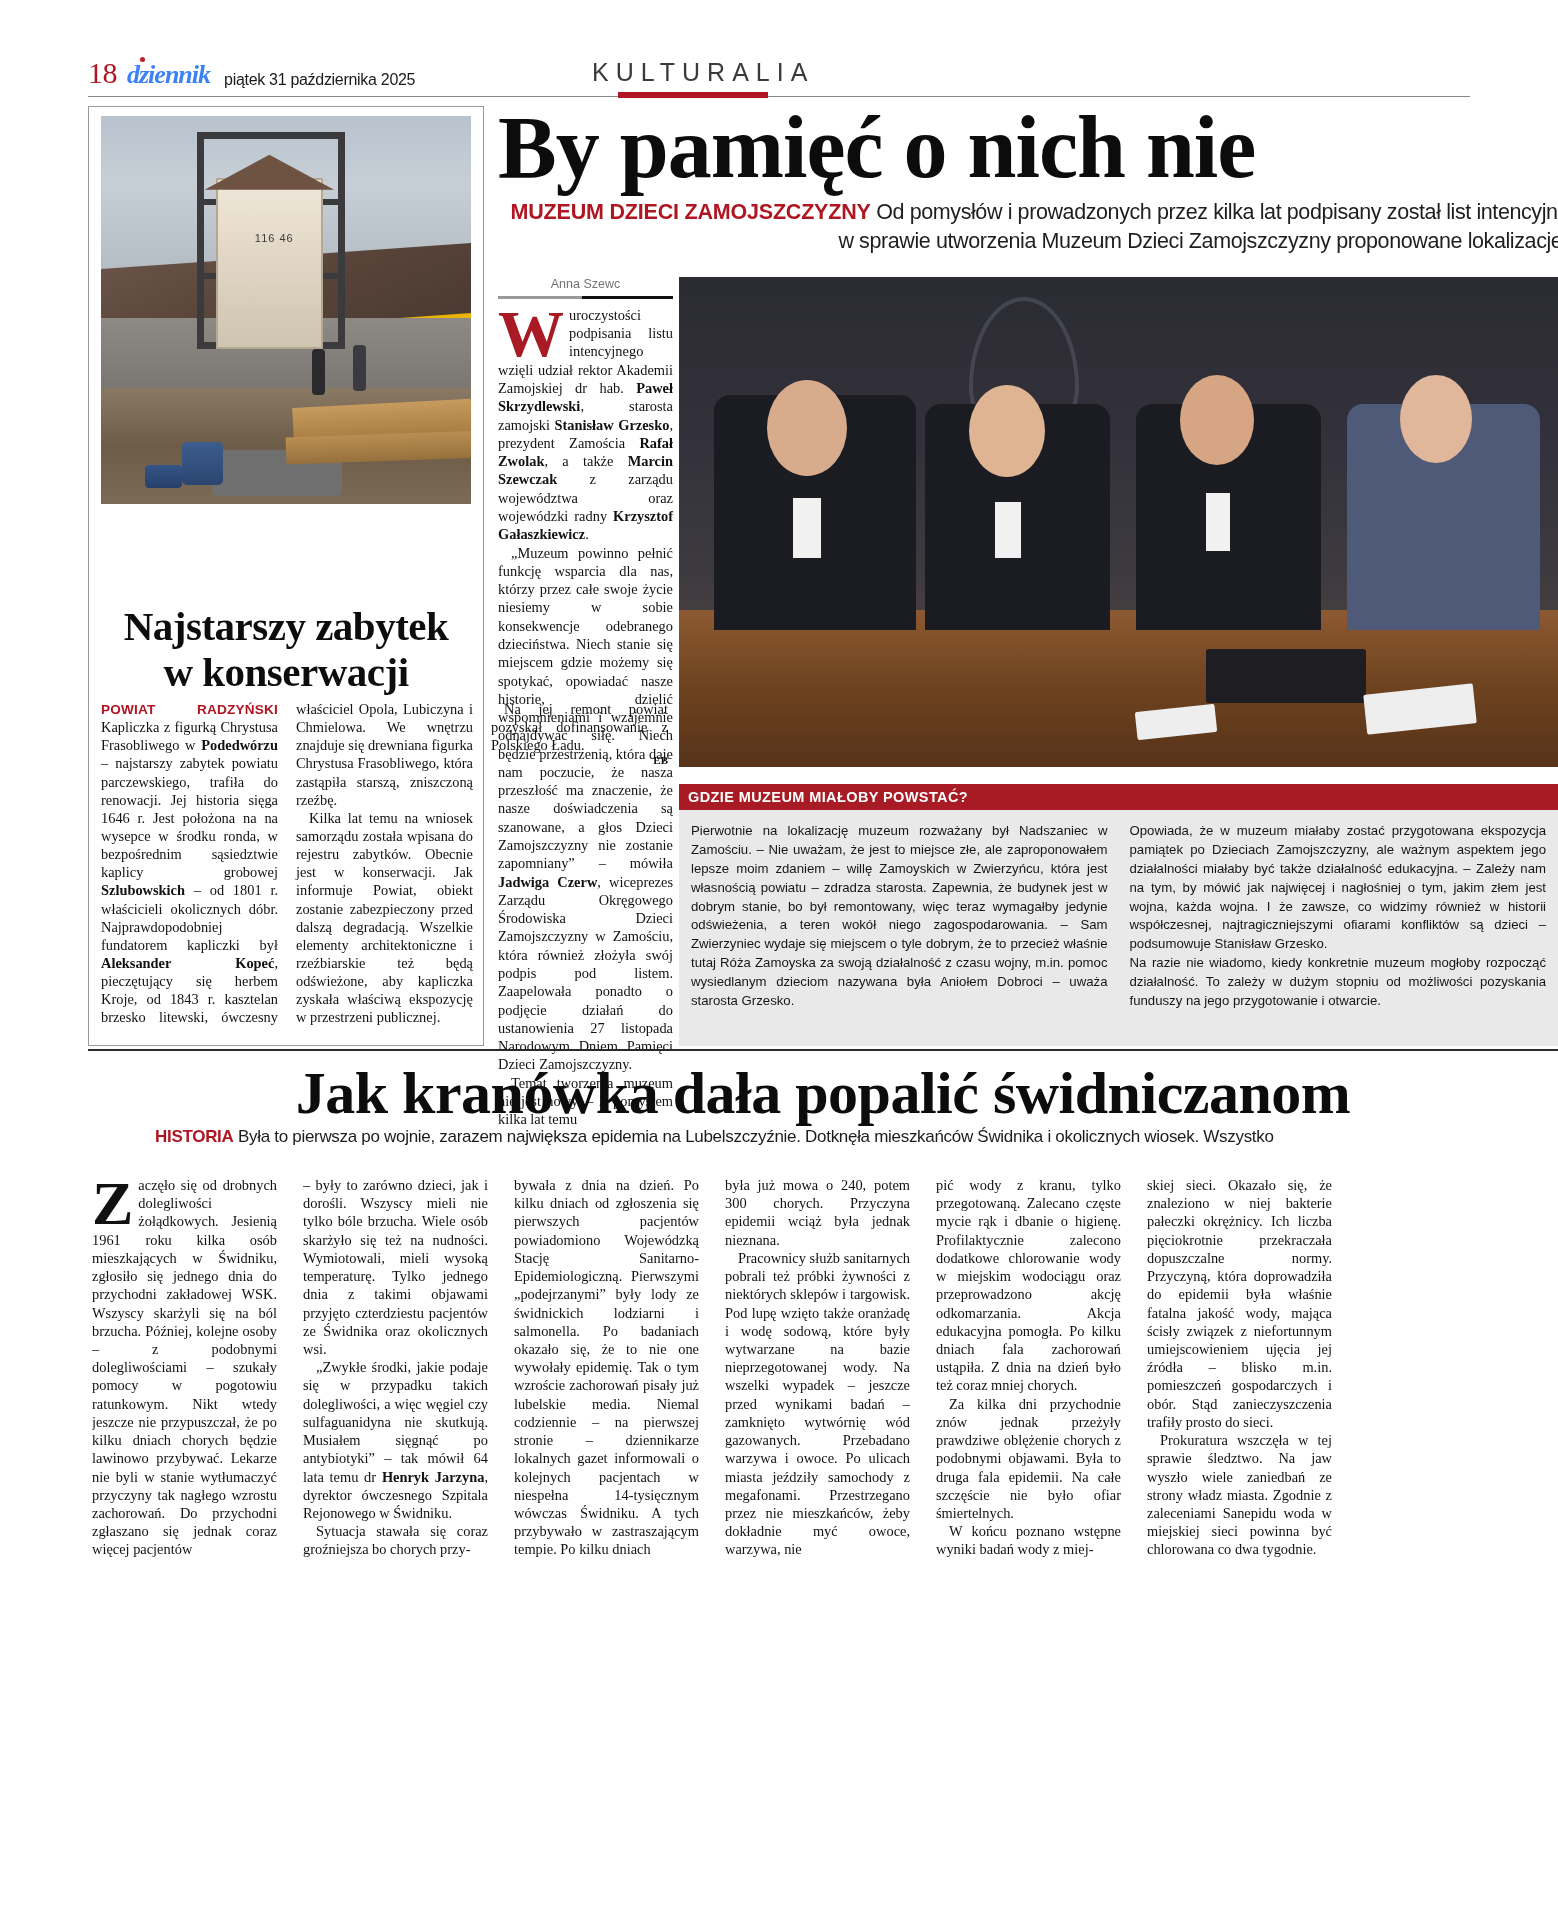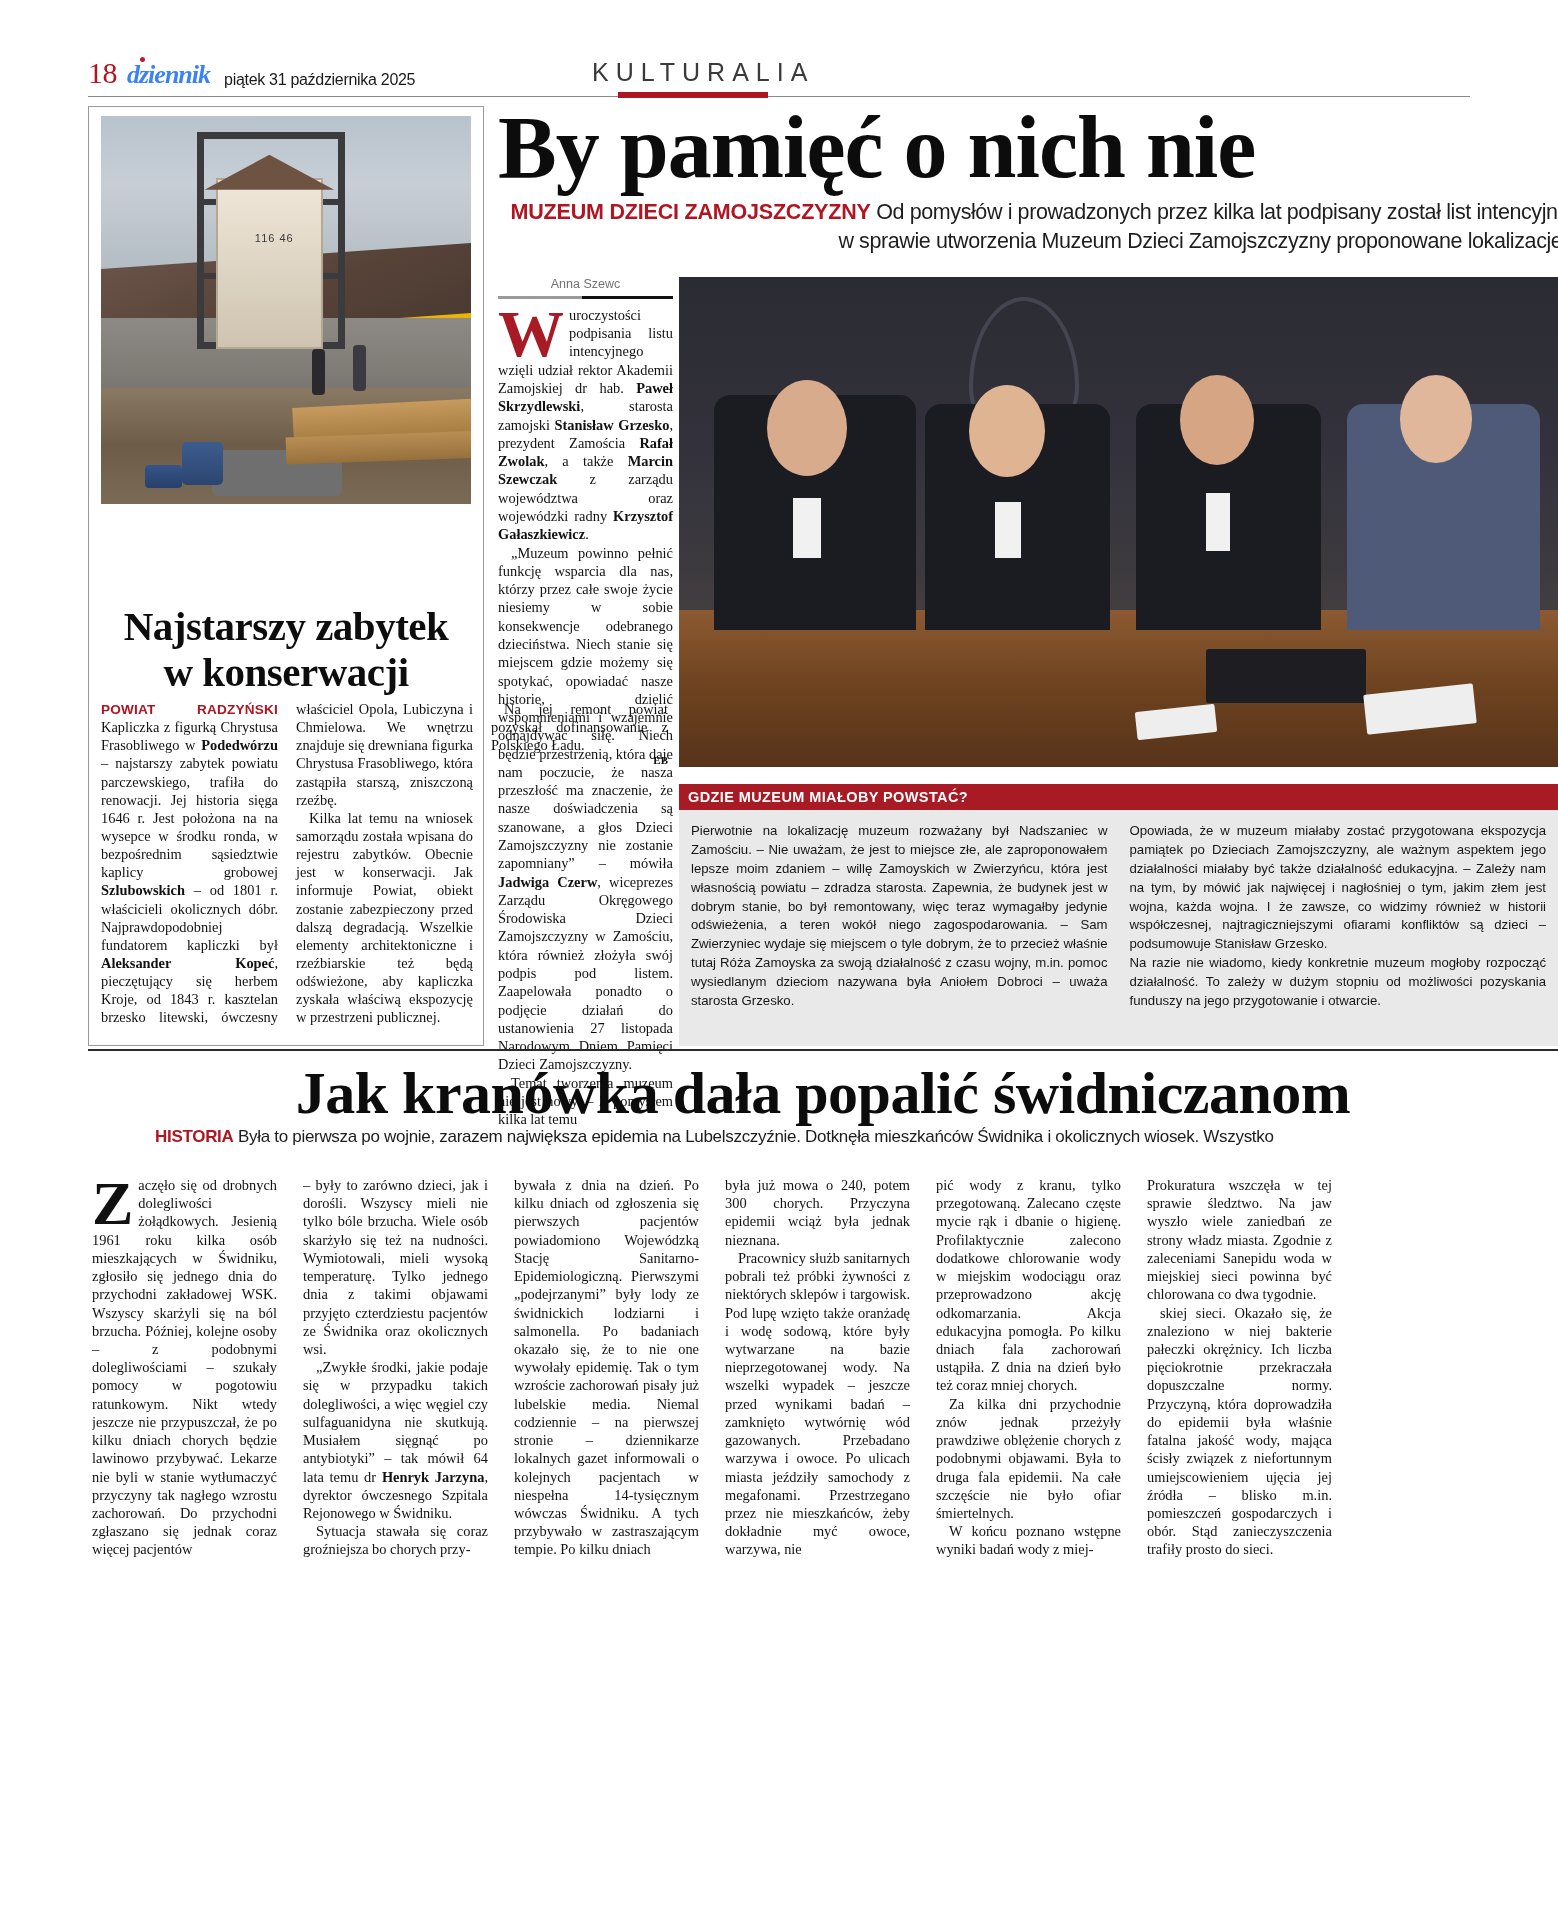--- a/index.html
+++ b/index.html
@@ -414,8 +414,8 @@
         <p>W końcu poznano wstępne wyniki badań wody z miej-</p>
       </div>
       <div class="bcol">
+        <p>skiej sieci. Okazało się, że znaleziono w niej bakterie pałeczki okrężnicy. Ich liczba pięciokrotnie przekraczała dopuszczalne normy. Przyczyną, która doprowadziła do epidemii była właśnie fatalna jakość wody, mająca ścisły związek z niefortunnym umiejscowieniem ujęcia jej źródła – blisko m.in. pomieszczeń gospodarczych i obór. Stąd zanieczyszczenia trafiły prosto do sieci.</p>
         <p>Prokuratura wszczęła w tej sprawie śledztwo. Na jaw wyszło wiele zaniedbań ze strony władz miasta. Zgodnie z zaleceniami Sanepidu woda w miejskiej sieci powinna być chlorowana co dwa tygodnie.</p>
-        <p>skiej sieci. Okazało się, że znaleziono w niej bakterie pałeczki okrężnicy. Ich liczba pięciokrotnie przekraczała dopuszczalne normy. Przyczyną, która doprowadziła do epidemii była właśnie fatalna jakość wody, mająca ścisły związek z niefortunnym umiejscowieniem ujęcia jej źródła – blisko m.in. pomieszczeń gospodarczych i obór. Stąd zanieczyszczenia trafiły prosto do sieci.</p>
       </div>
     </div>
 

